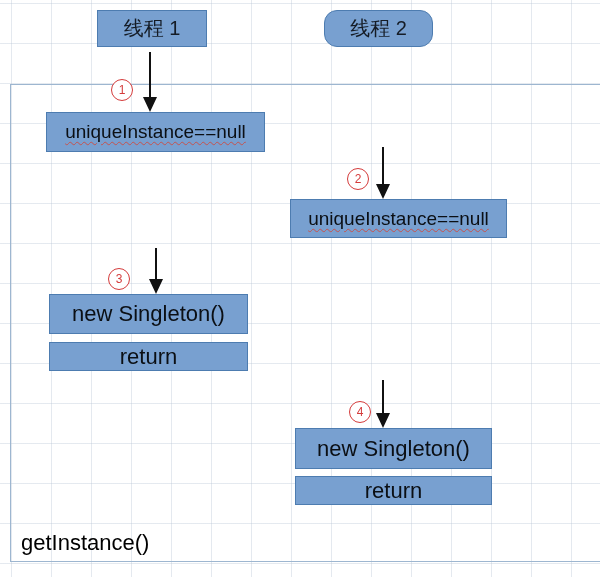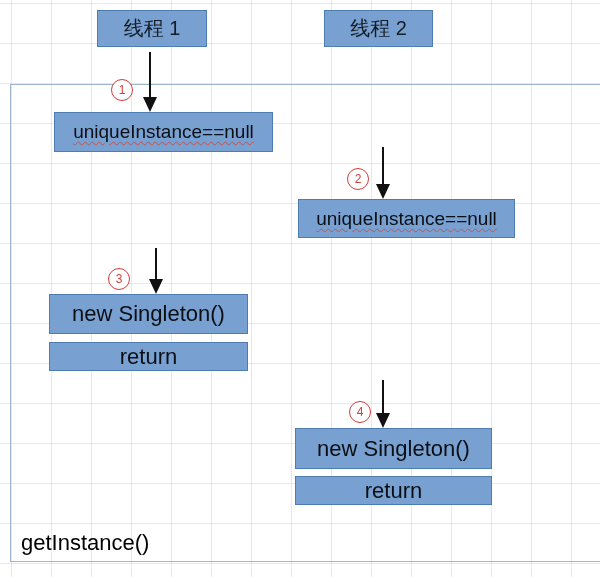--- a/index.html
+++ b/index.html
@@ -99,7 +99,7 @@
   <div class="node thread" style="left:97px; top:10px; width:110px; height:37px;">
     <span>线程 1</span>
   </div>
-  <div class="node thread" style="left:324px; top:10px; width:109px; height:37px;">
+  <div class="node thread" style="left:324px; top:10px; width:109px; height:37px;border-radius:13px;">
     <span>线程 2</span>
   </div>
 

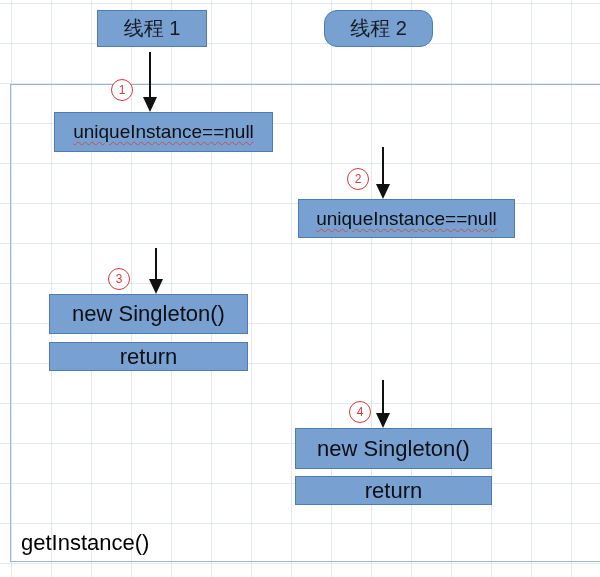--- a/index.html
+++ b/index.html
@@ -49,7 +49,7 @@
     white-space: nowrap;
   }
   .node.thread { font-size: 20px; color: #151c26; }
-  .node.small-text { font-size: 19px; margin-left: 8px; }
+  .node.small-text { font-size: 19px; }
   .node.med-text  { font-size: 22px; }
 
   .misspelled {

